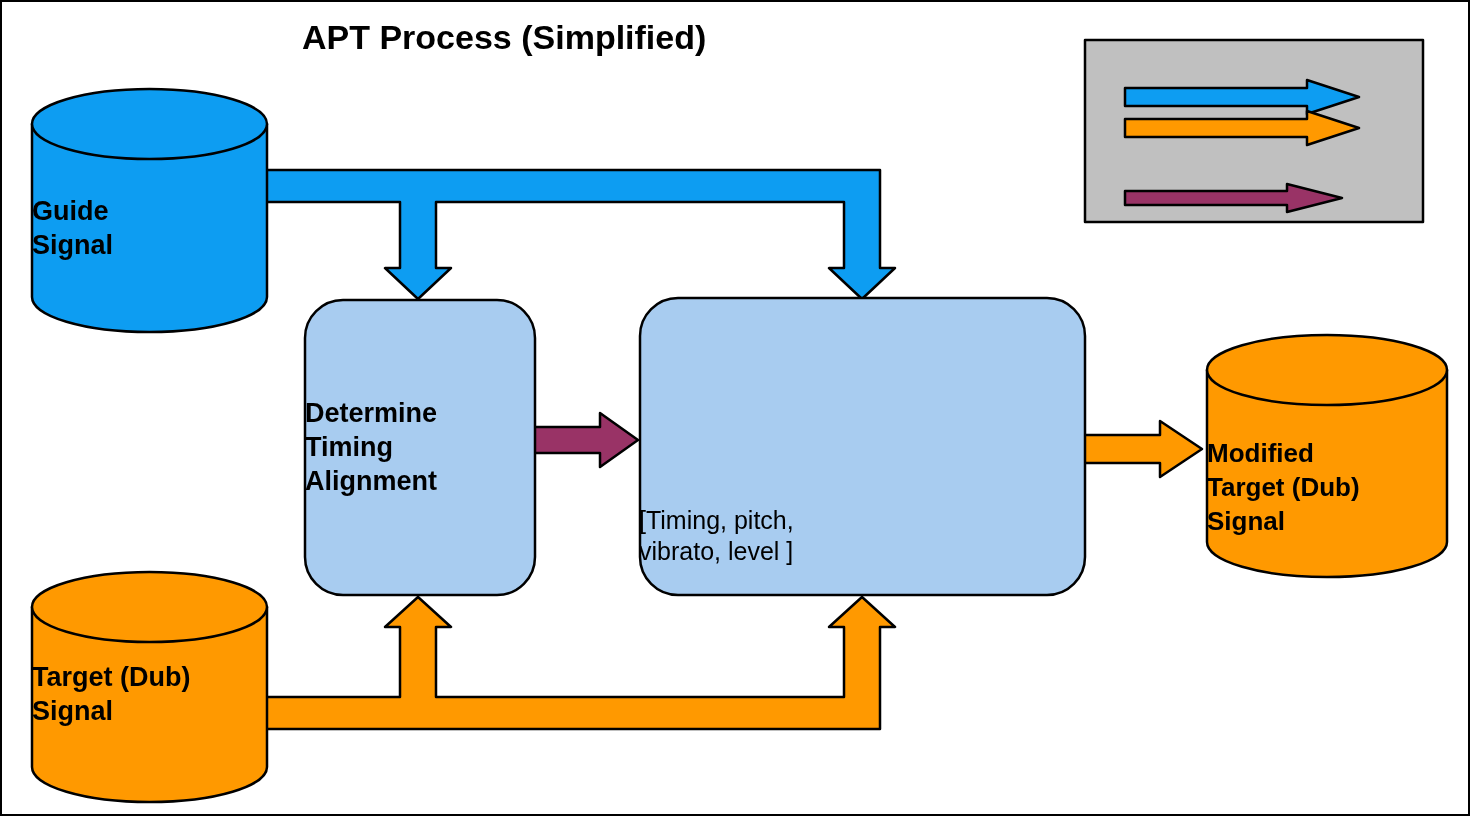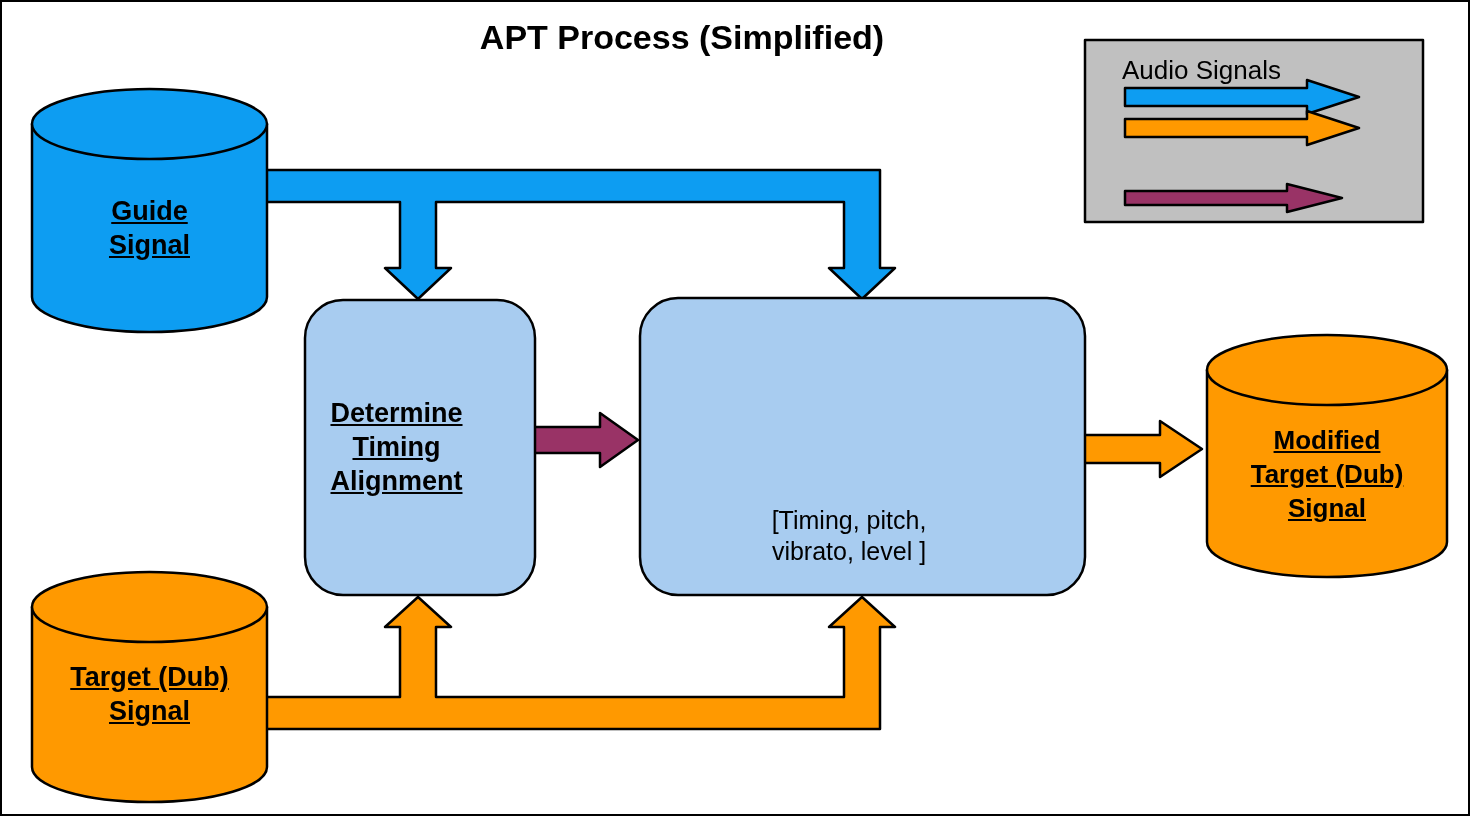--- a/index.html
+++ b/index.html
@@ -15,7 +15,7 @@
   .canvas svg{position:absolute;left:0;top:0;}
   .label{
     position:absolute;
-    text-align:center;
+    text-align:left;
     white-space:pre-line;
     color:#000;
   }

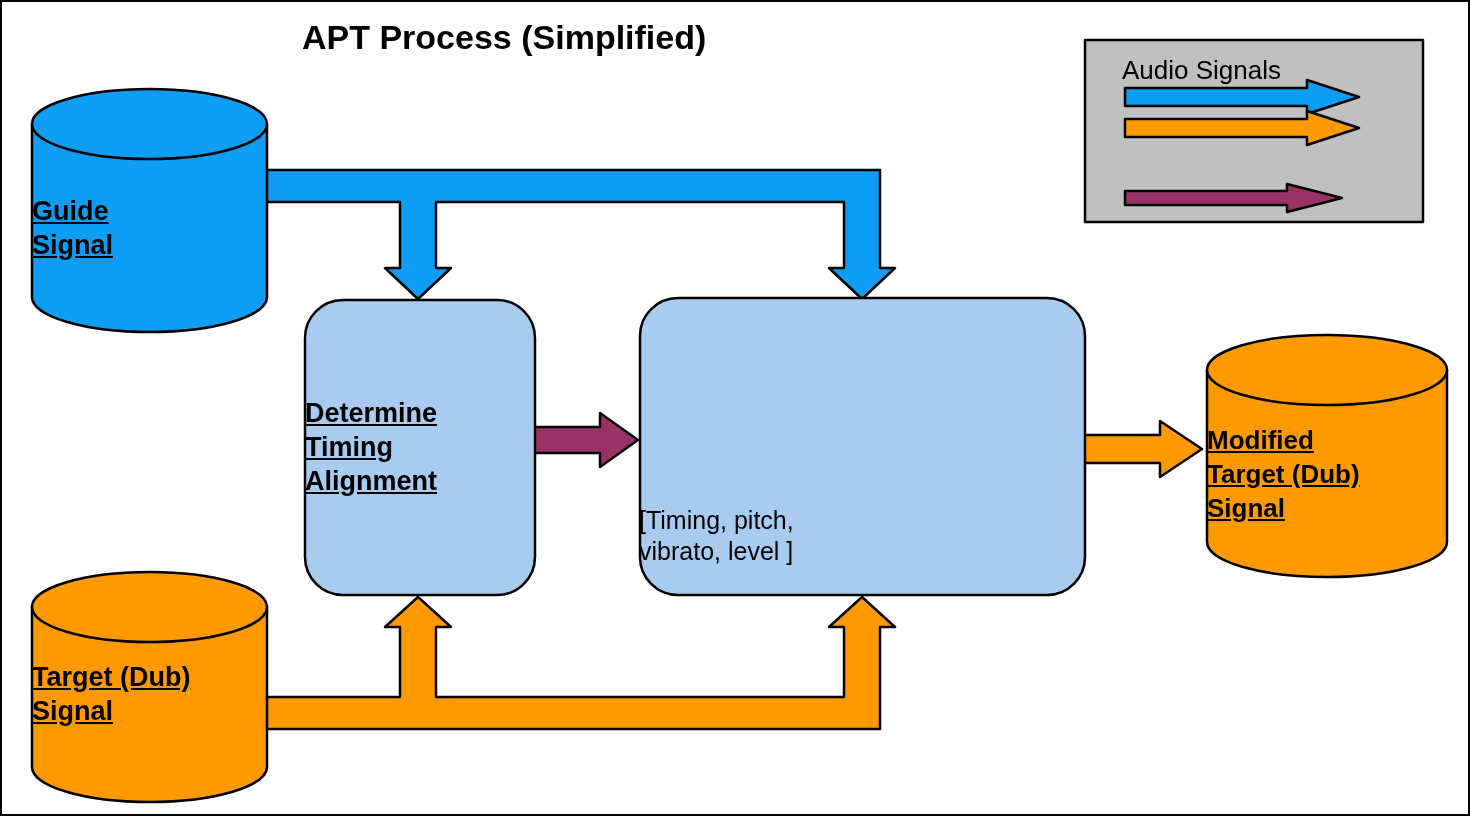--- a/index.html
+++ b/index.html
@@ -85,7 +85,6 @@
 
   <div class="label title" style="left:300px;top:16px;width:760px;">APT Process (Simplified)</div>
 
-  <div class="label legend-label" style="left:1120px;top:53px;width:280px;">Audio Signals</div>
 
   <div class="label node-label" style="left:30px;top:192px;width:235px;">Guide
 Signal</div>

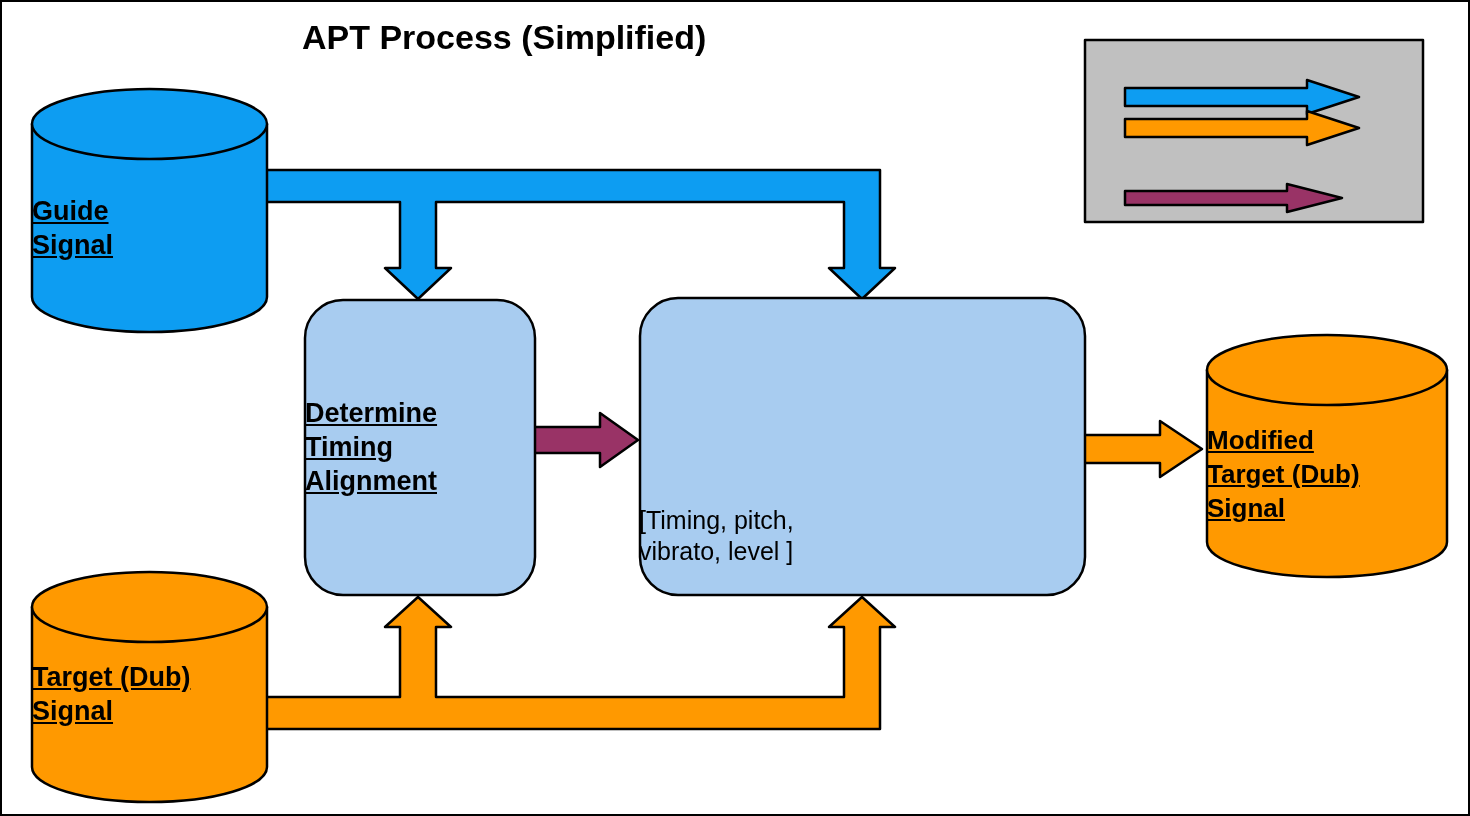--- a/index.html
+++ b/index.html
@@ -27,7 +27,6 @@
     font-size:27px;
     font-weight:bold;
     line-height:34px;
-    text-decoration:underline;
   }
   .sub-label{
     font-size:25px;

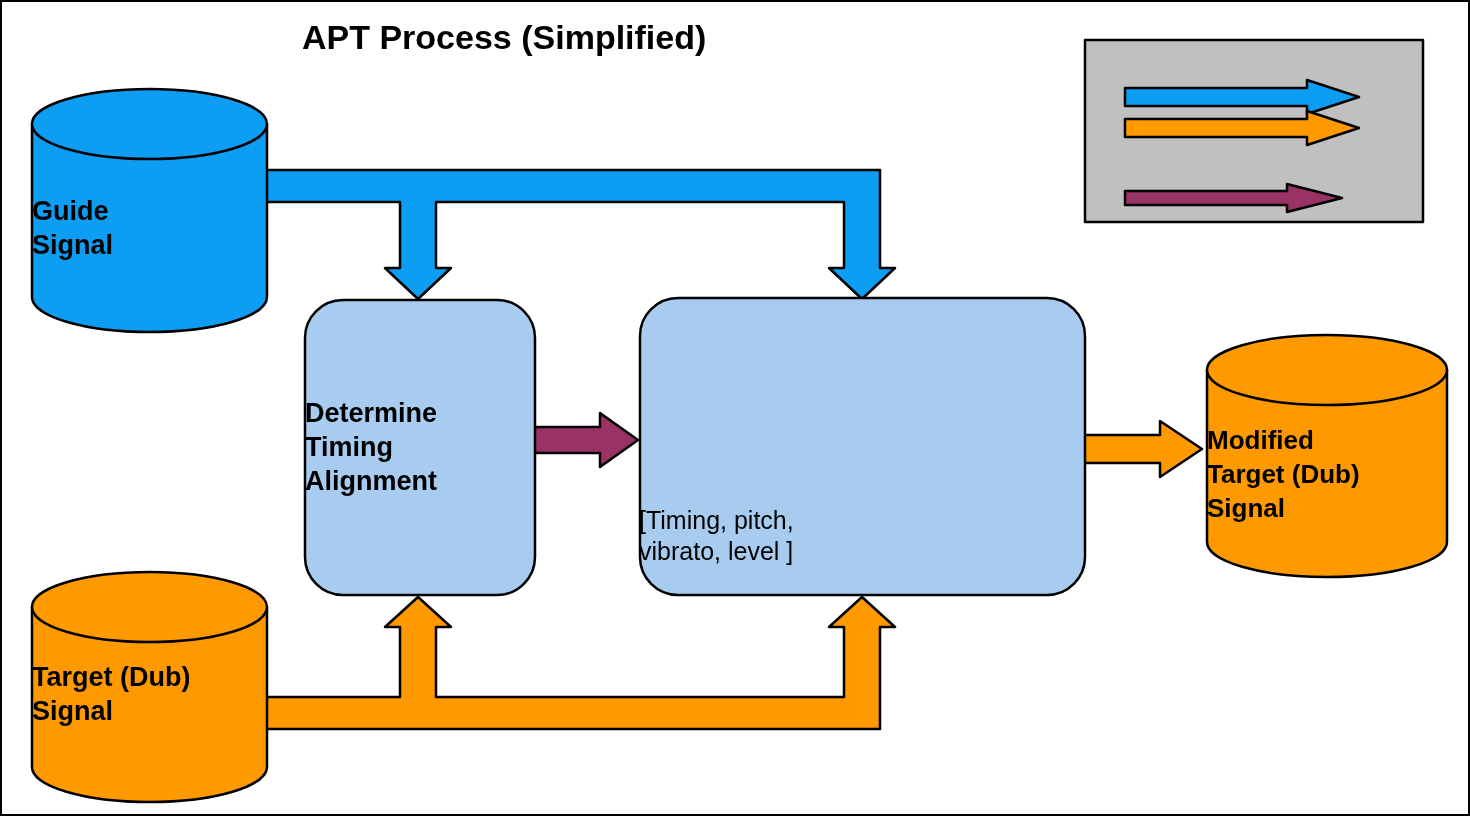--- a/index.html
+++ b/index.html
@@ -99,7 +99,7 @@
   <div class="label sub-label" style="left:637px;top:503px;width:420px;">[Timing, pitch,
 vibrato, level ]</div>
 
-  <div class="label node-label" style="left:1205px;top:421px;width:240px;font-size:26px;">Modified
+  <div class="label node-label" style="left:1205px;top:434px;width:240px;font-size:26px;">Modified
 Target (Dub)
 Signal</div>
 

